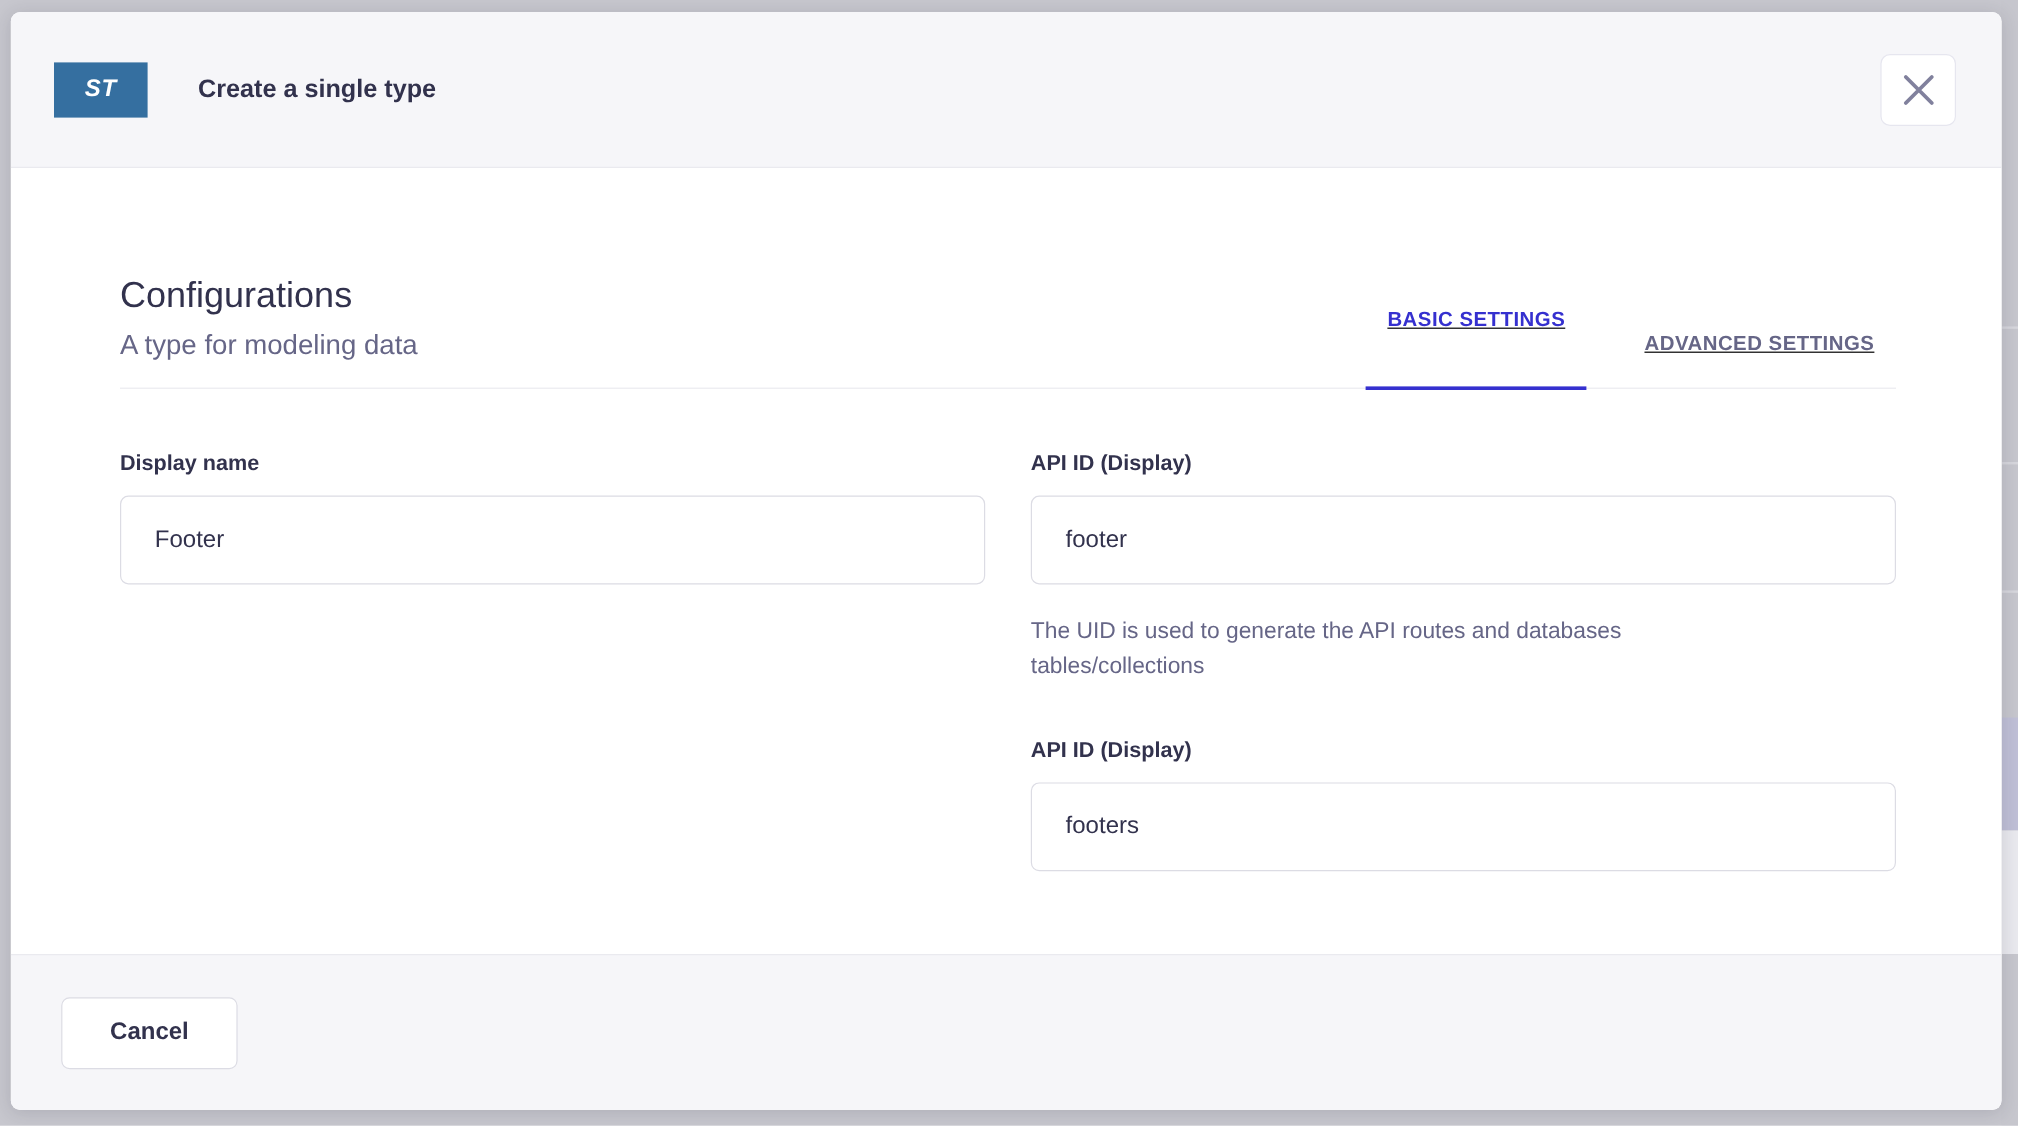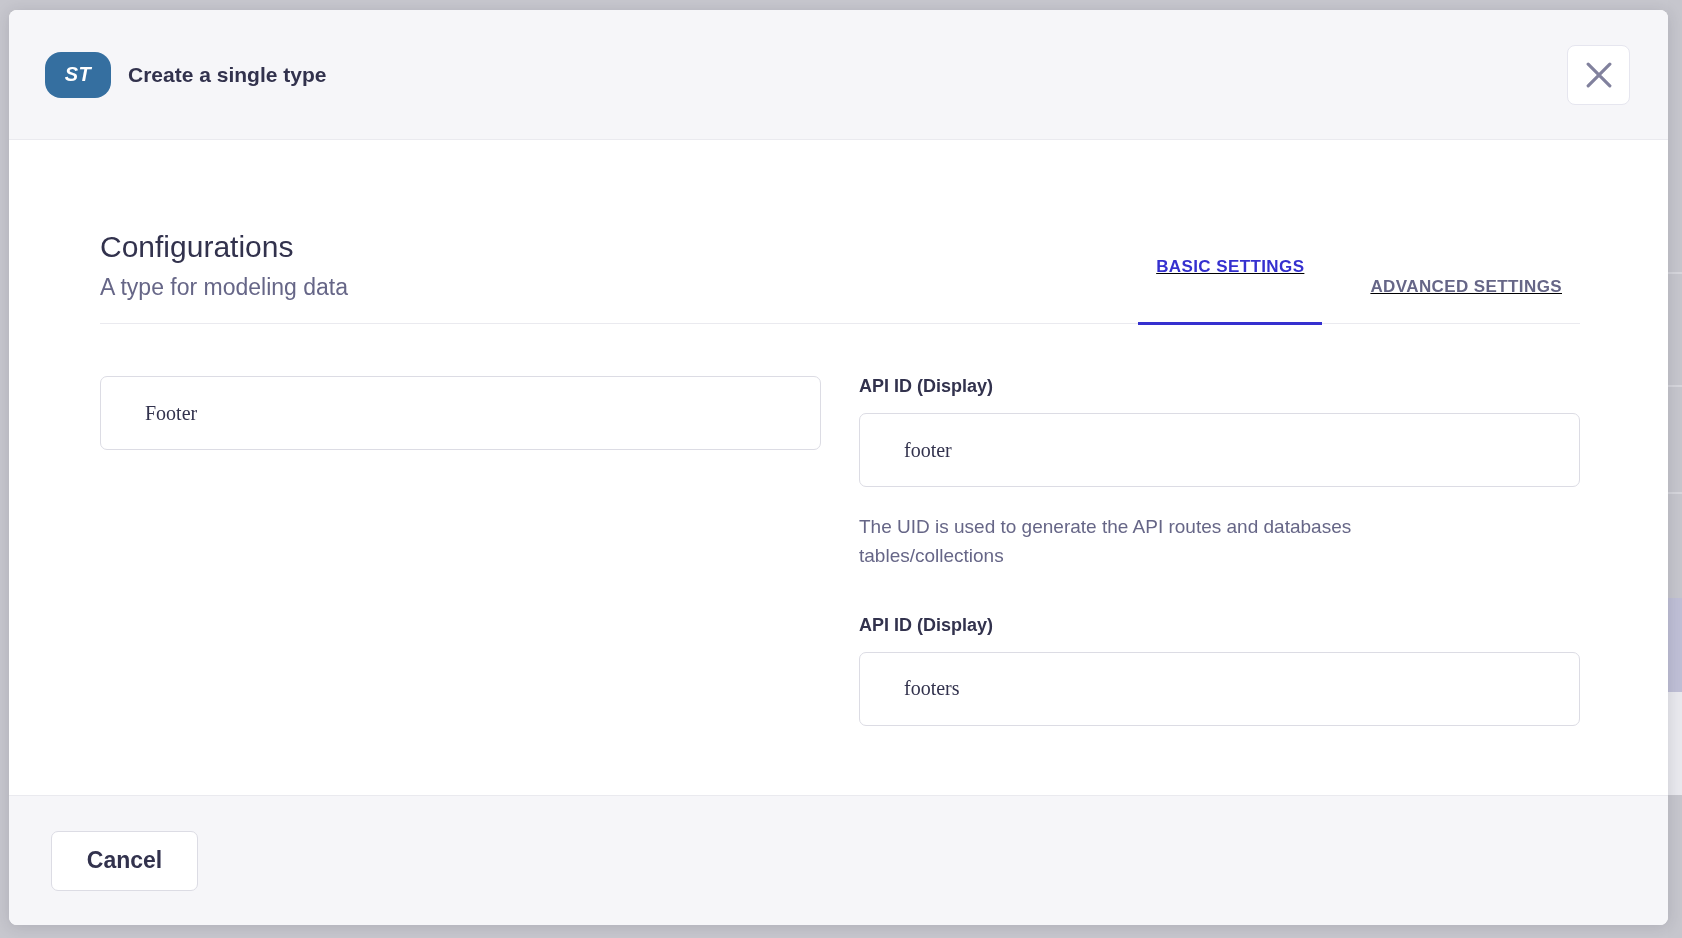--- a/index.html
+++ b/index.html
@@ -47,7 +47,7 @@
     padding:0 38px 0 36px;
   }
   .type-badge{
-    width:66px;height:46px;border-radius:16px;
+    width:78px;height:46px;border-radius:0;
     background:var(--badge-bg);color:#fff;
     font-weight:bold;font-style:italic;font-size:20px;letter-spacing:.5px;
     display:flex;align-items:center;justify-content:center;

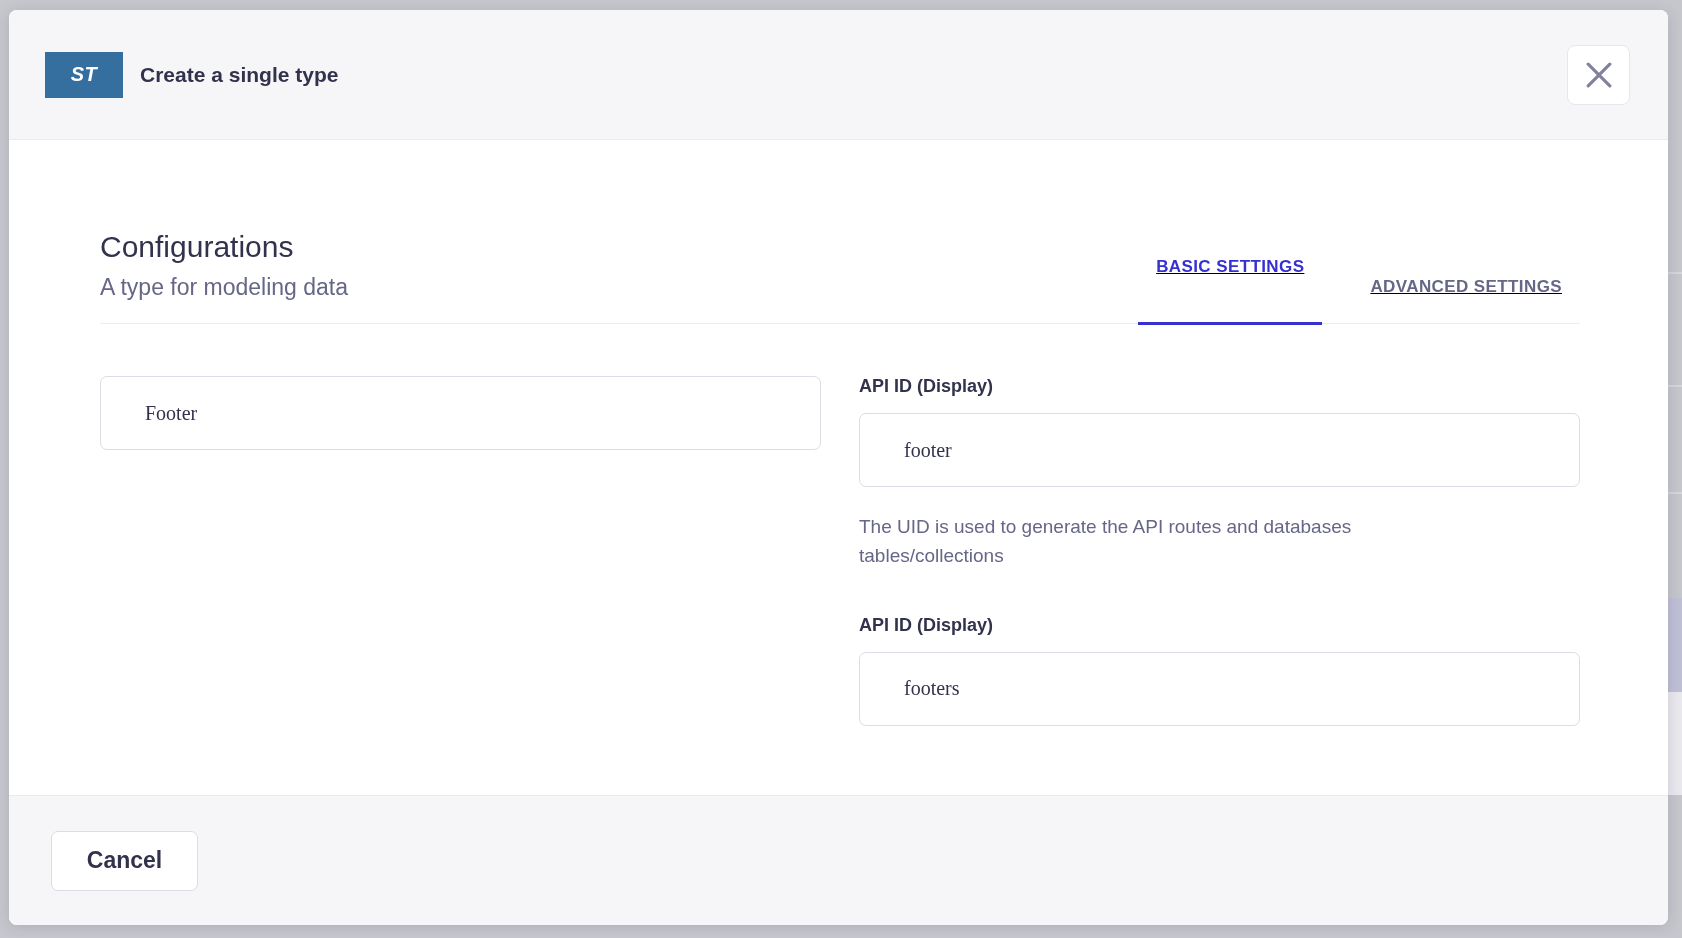--- a/index.html
+++ b/index.html
@@ -53,7 +53,7 @@
     display:flex;align-items:center;justify-content:center;
   }
   .modal-title{
-    margin-left:17px;
+    margin-left:42px;
     font-size:21px;font-weight:700;color:var(--text-dark);
   }
   .close-btn{

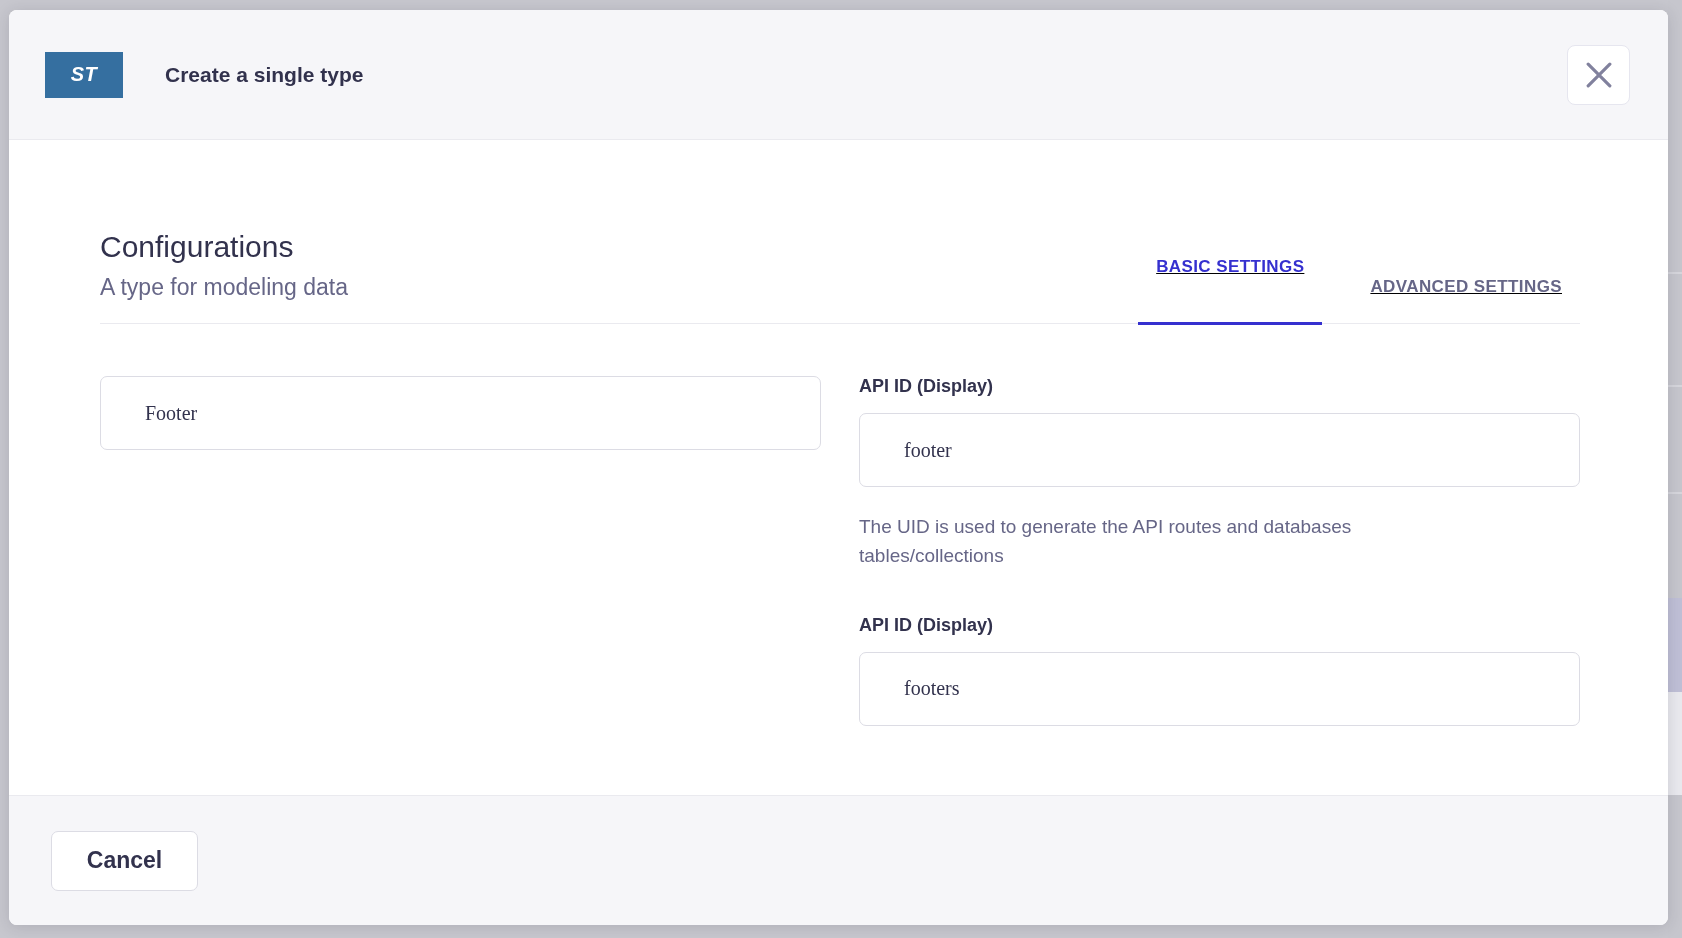--- a/index.html
+++ b/index.html
@@ -165,6 +165,7 @@
 
         <div class="col-left">
           <div class="field">
+            <label>Display name</label>
             <input type="text" value="Footer" style="">
           </div>
         </div>

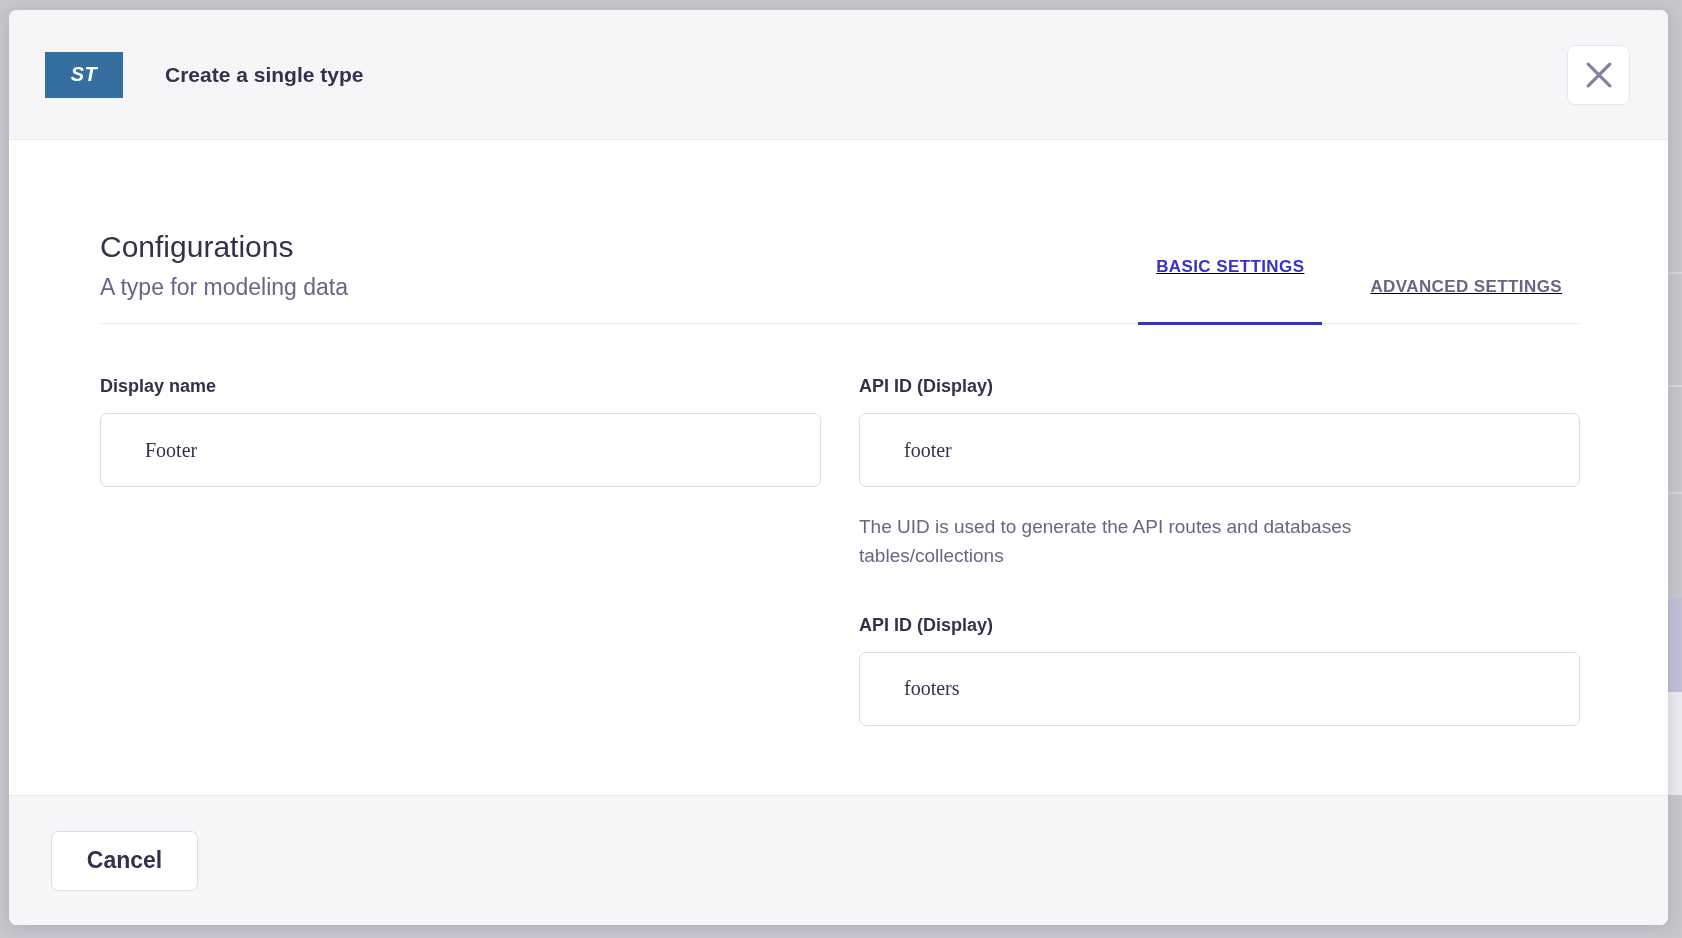--- a/index.html
+++ b/index.html
@@ -91,7 +91,7 @@
   .field input{
     width:100%;height:74px;
     border:1px solid var(--input-border);border-radius:7px;
-    padding:0 44px;font-family:Liberation Serif, serif;font-size:20px;color:var(--text-dark);
+    padding:0 28px;font-family:Liberation Sans, sans-serif;font-size:20px;color:var(--text-dark);
     background:#fff;outline:none;
   }
   .helper{

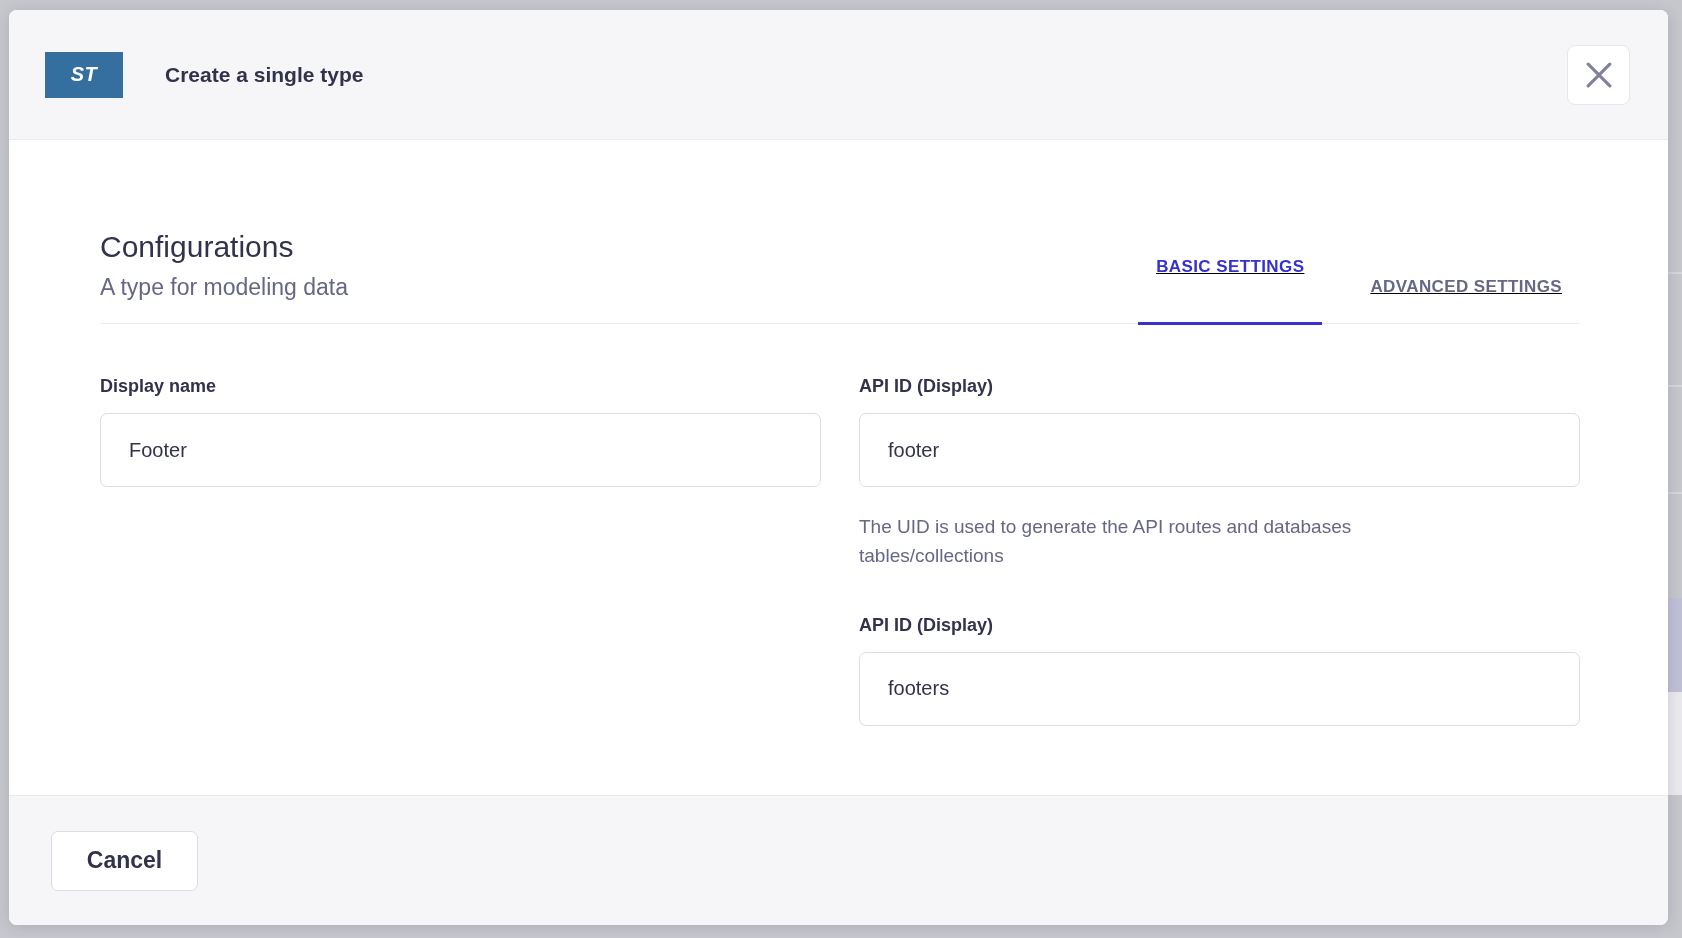--- a/index.html
+++ b/index.html
@@ -108,7 +108,7 @@
   }
   .btn{
     height:60px;border-radius:7px;cursor:pointer;
-    font-family:inherit;font-size:23px;font-weight:700;
+    font-family:inherit;font-size:20px;font-weight:700;
     display:flex;align-items:center;justify-content:center;
   }
   .btn-cancel{

